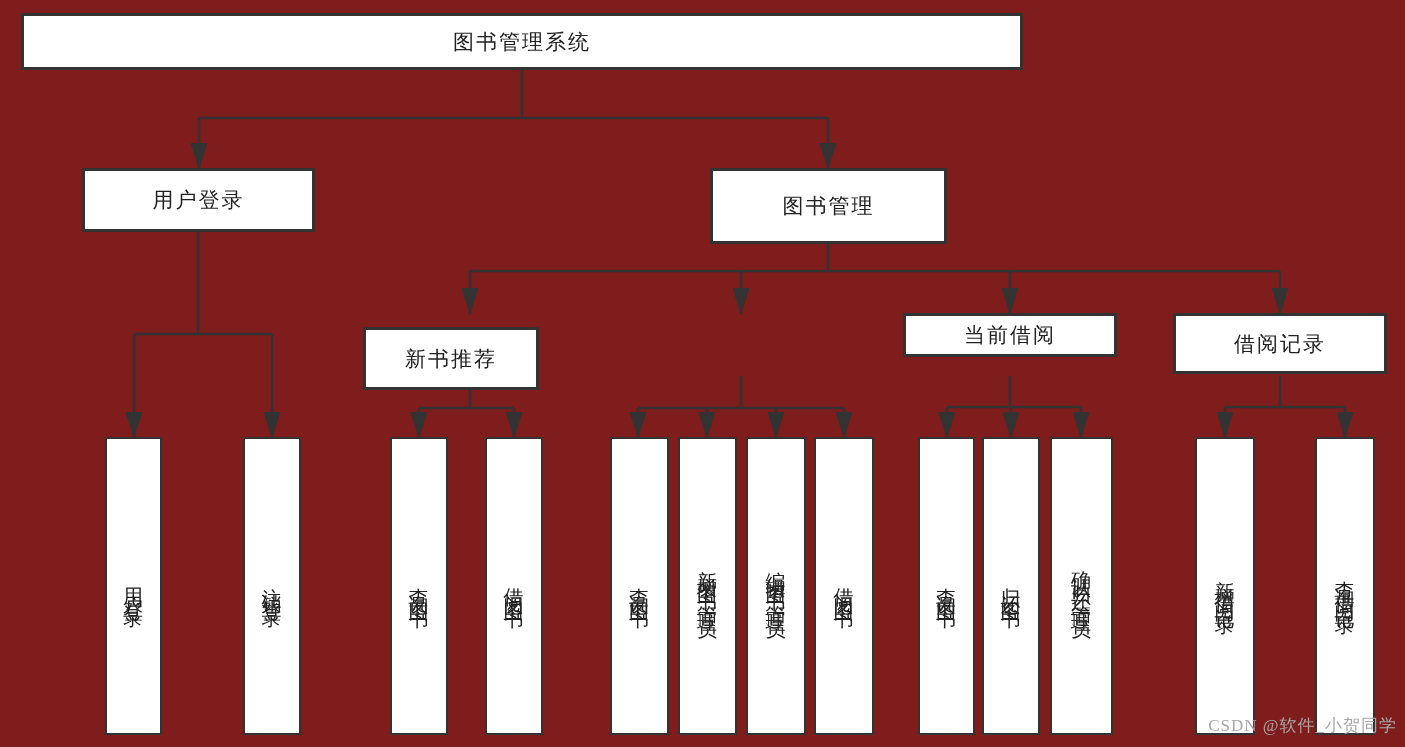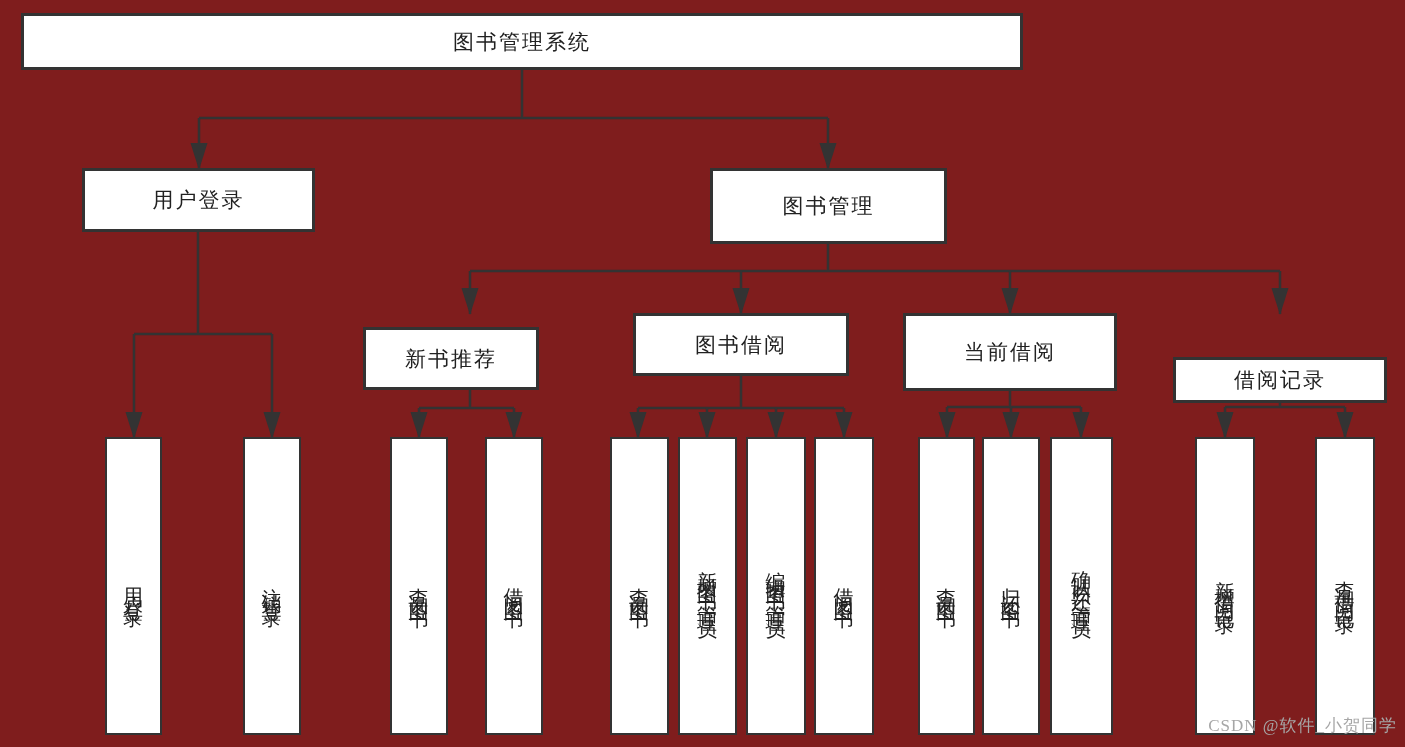--- a/index.html
+++ b/index.html
@@ -111,7 +111,6 @@
   <div class="node node--h" style="left:710px; top:168px; width:237px; height:76px;">图书管理</div>
 
   <div class="node node--h" style="left:363px; top:327px; width:176px; height:63px;">新书推荐</div>
-  <div class="node node--h" style="left:633px; top:313px; width:216px; height:63px;">图书借阅</div>
   <div class="node node--h" style="left:903px; top:313px; width:214px; height:78px;">当前借阅</div>
   <div class="node node--h" style="left:1173px; top:313px; width:214px; height:46px;margin-top:44px;">借阅记录</div>
 

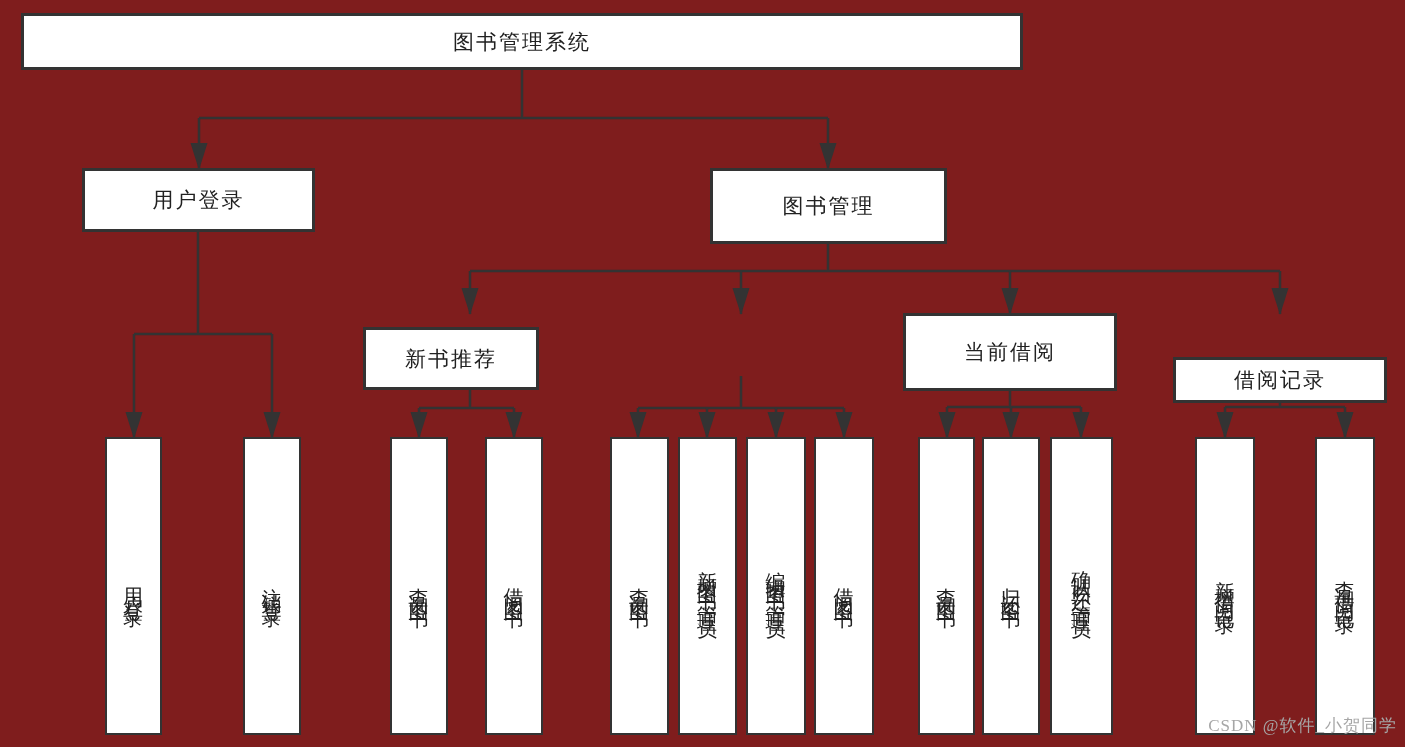--- a/index.html
+++ b/index.html
@@ -111,7 +111,7 @@
   <div class="node node--h" style="left:710px; top:168px; width:237px; height:76px;">图书管理</div>
 
   <div class="node node--h" style="left:363px; top:327px; width:176px; height:63px;">新书推荐</div>
-  <div class="node node--h" style="left:903px; top:313px; width:214px; height:78px;">当前借阅</div>
+  <div class="node node--h" style="left:903px; top:313px; width:214px; height:44px;">当前借阅</div>
   <div class="node node--h" style="left:1173px; top:313px; width:214px; height:46px;margin-top:44px;">借阅记录</div>
 
   <div class="node node--v" style="left:105px; top:437px; width:57px; height:298px;">用户登录</div>

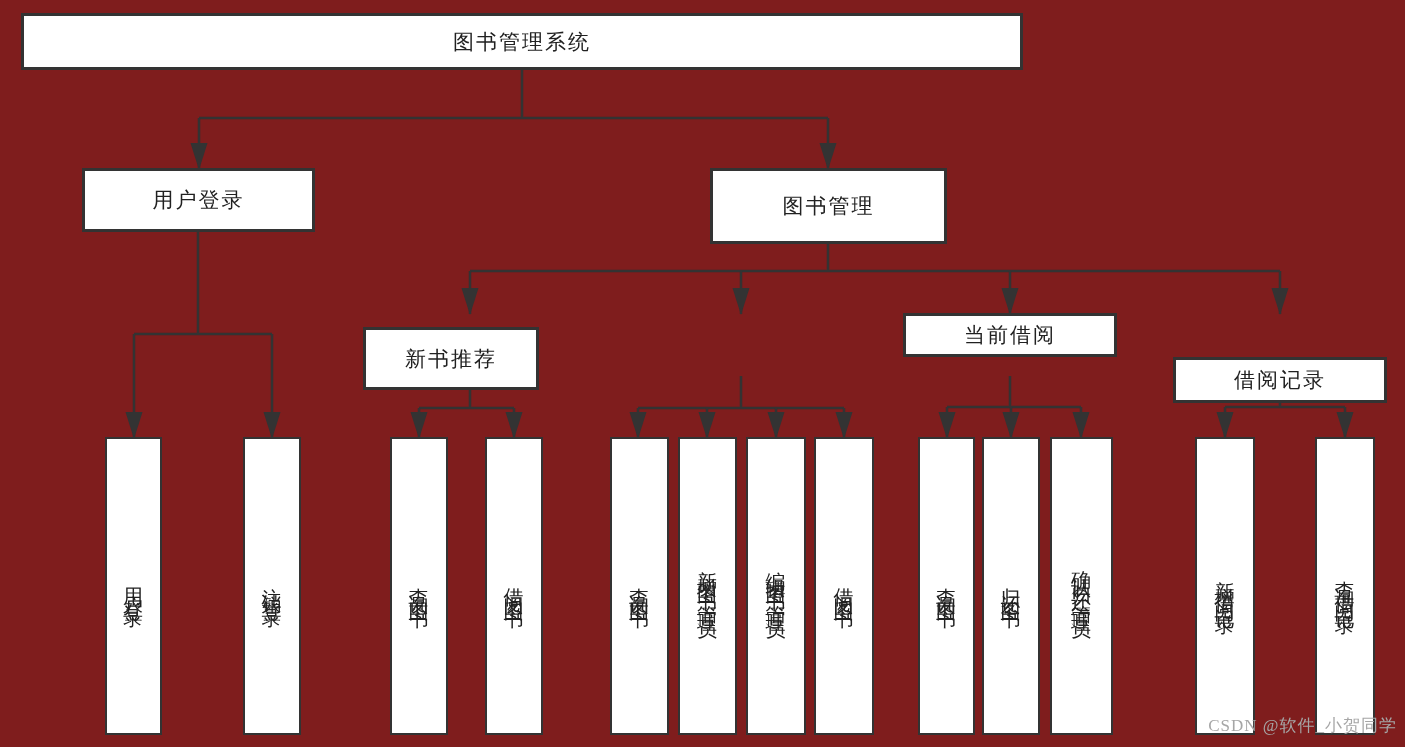--- a/index.html
+++ b/index.html
@@ -112,7 +112,7 @@
 
   <div class="node node--h" style="left:363px; top:327px; width:176px; height:63px;">新书推荐</div>
   <div class="node node--h" style="left:903px; top:313px; width:214px; height:44px;">当前借阅</div>
-  <div class="node node--h" style="left:1173px; top:313px; width:214px; height:46px;margin-top:44px;">借阅记录</div>
+  <div class="node node--h" style="left:1173px; top:313px; width:214px; height:61px;">借阅记录</div>
 
   <div class="node node--v" style="left:105px; top:437px; width:57px; height:298px;">用户登录</div>
   <div class="node node--v" style="left:243px; top:437px; width:58px; height:298px;">注销登录</div>

